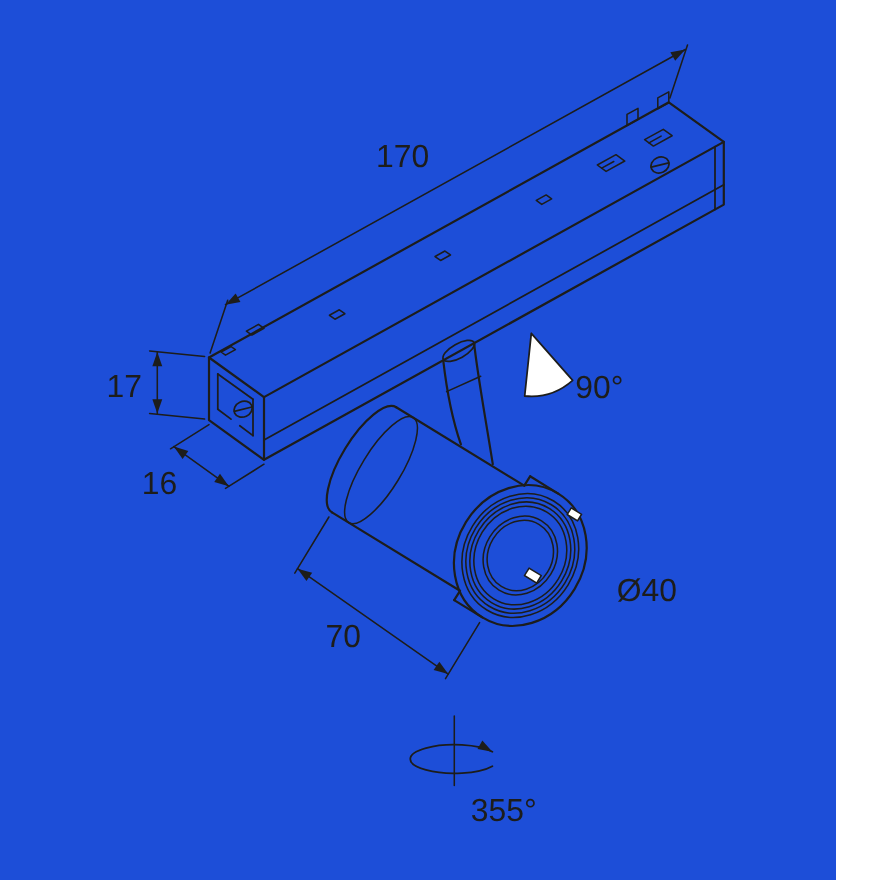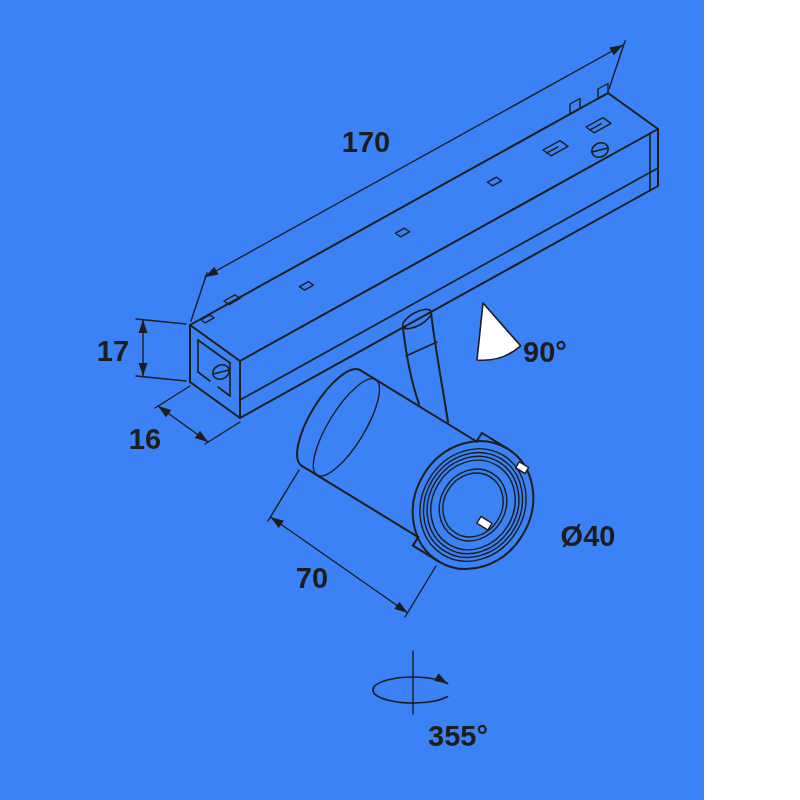--- a/index.html
+++ b/index.html
@@ -8,13 +8,12 @@
     background: #ffffff;
   }
   .canvas {
-    width: 704px;
+    width: 760px;
     height: 800px;
-    background: #3b82f6;
+    background: #1d4ed8;
     position: relative;
     overflow: hidden;
     font-family: "Liberation Sans", sans-serif;
-    font-weight: bold;
   }
   svg {
     display: block;

